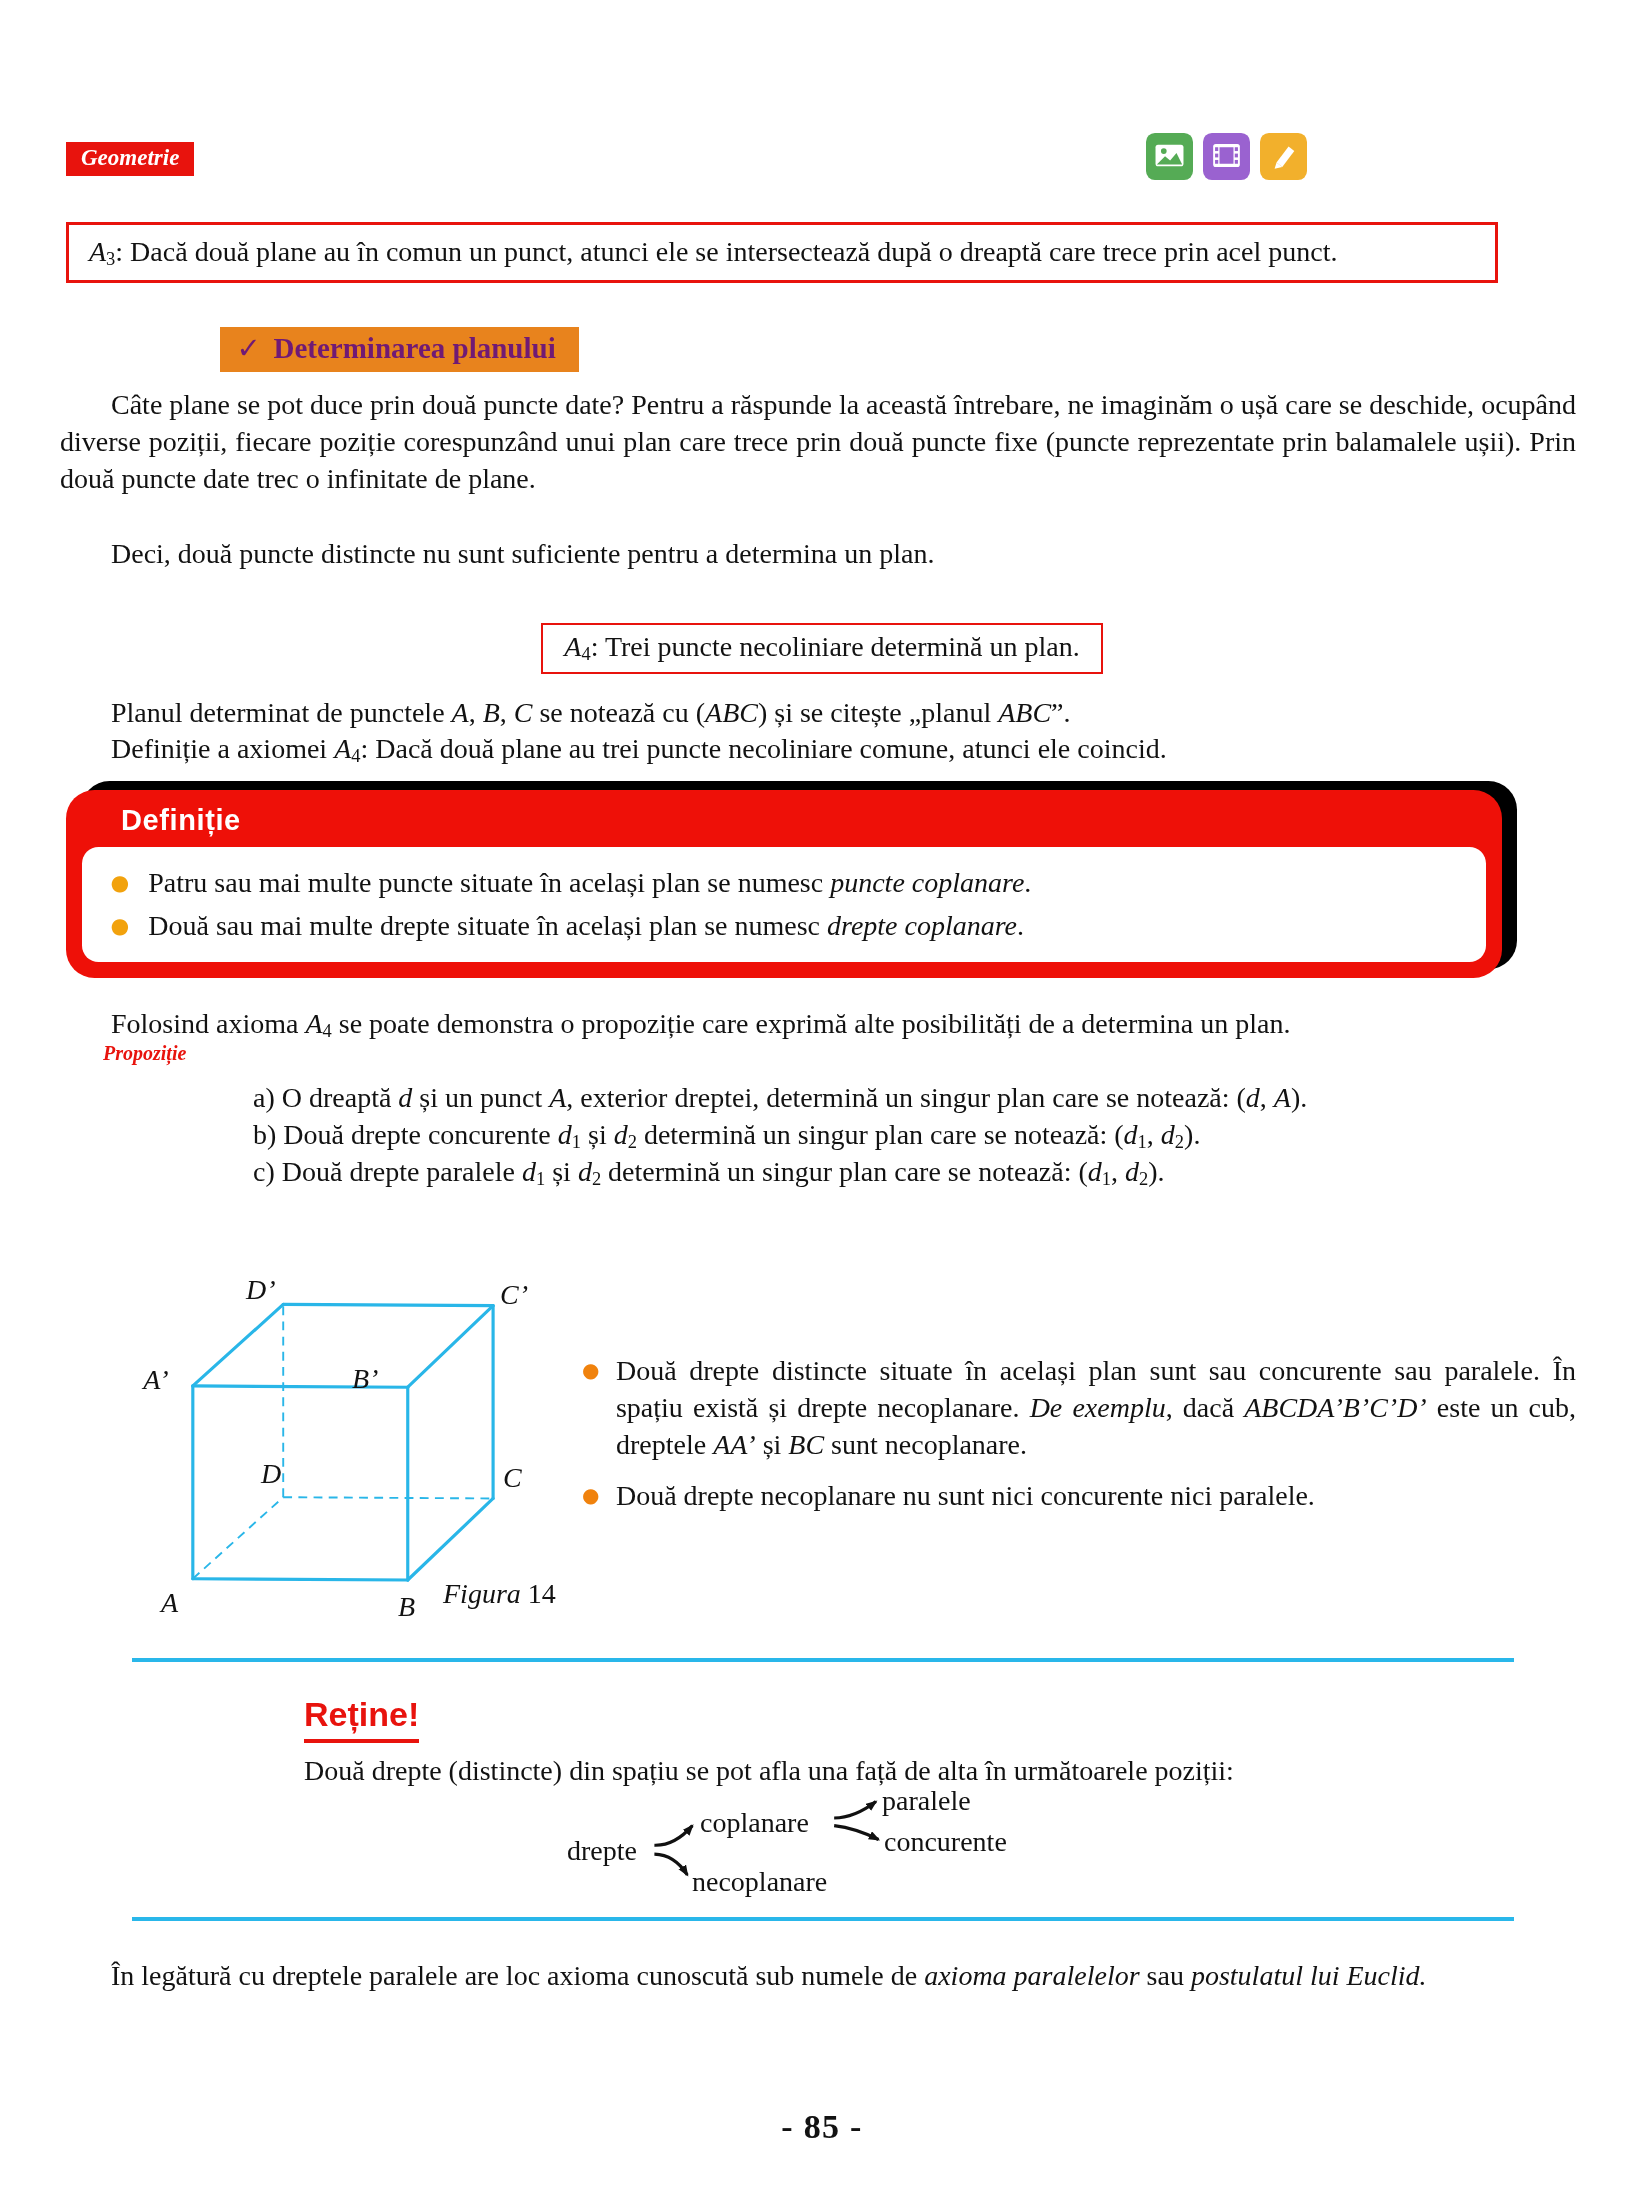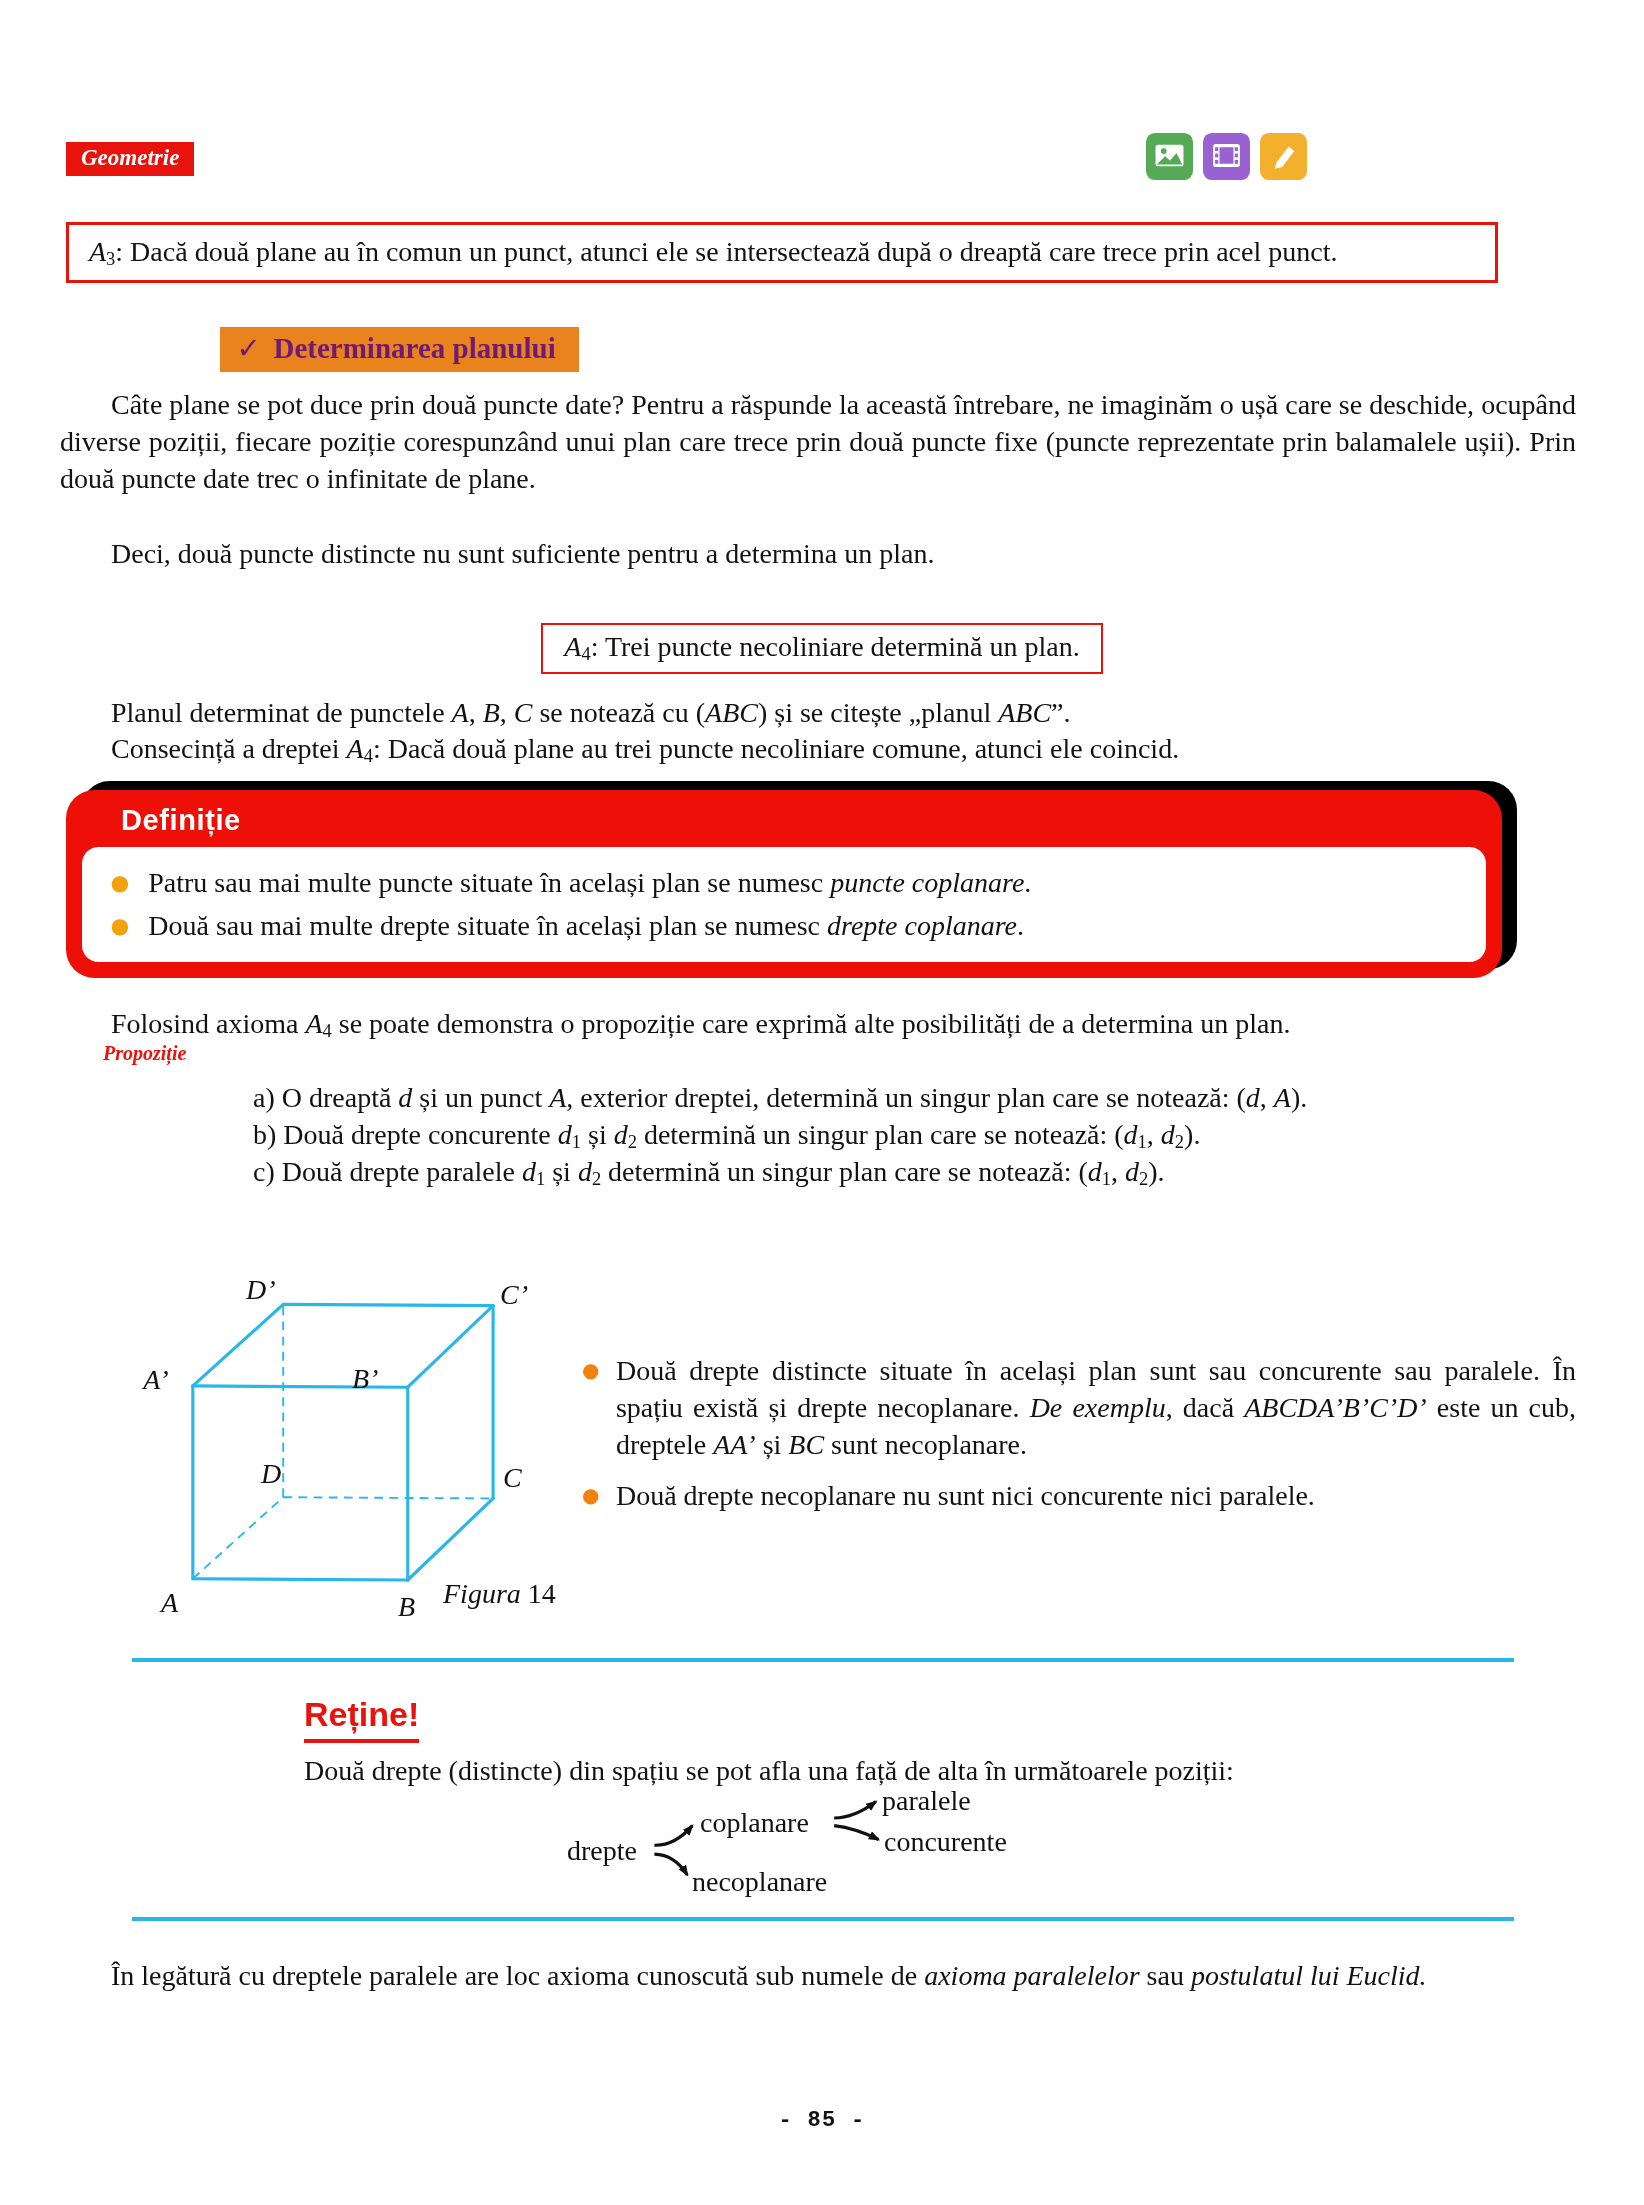--- a/index.html
+++ b/index.html
@@ -148,7 +148,7 @@
   </div>
 
   <div class="abs body-text indent" style="left:60px; top:694px; width:1516px;"><span>Planul determinat de punctele </span><span style="font-style: italic;">A</span><span>, </span><span style="font-style: italic;">B</span><span>, </span><span style="font-style: italic;">C</span><span> se notează cu (</span><span style="font-style: italic;">ABC</span><span>) și se citește „planul </span><span style="font-style: italic;">ABC</span><span>”.</span></div>
-  <div class="abs body-text indent" style="left:60px; top:730px; width:1516px;"><span>Consecință a dreptei </span><span style="font-style: italic;">A</span><sub>4</sub><span>: Dacă două plane au trei puncte necoliniare comune, atunci ele coincid.</span></div>
+  <div class="abs body-text indent" style="left:60px; top:730px; width:1516px;"><span>Definiție a axiomei </span><span style="font-style: italic;">A</span><sub>4</sub><span>: Dacă două plane au trei puncte necoliniare comune, atunci ele coincid.</span></div>
 
   <div id="defbox" class="abs">
     <div id="def-title">Definiție</div>

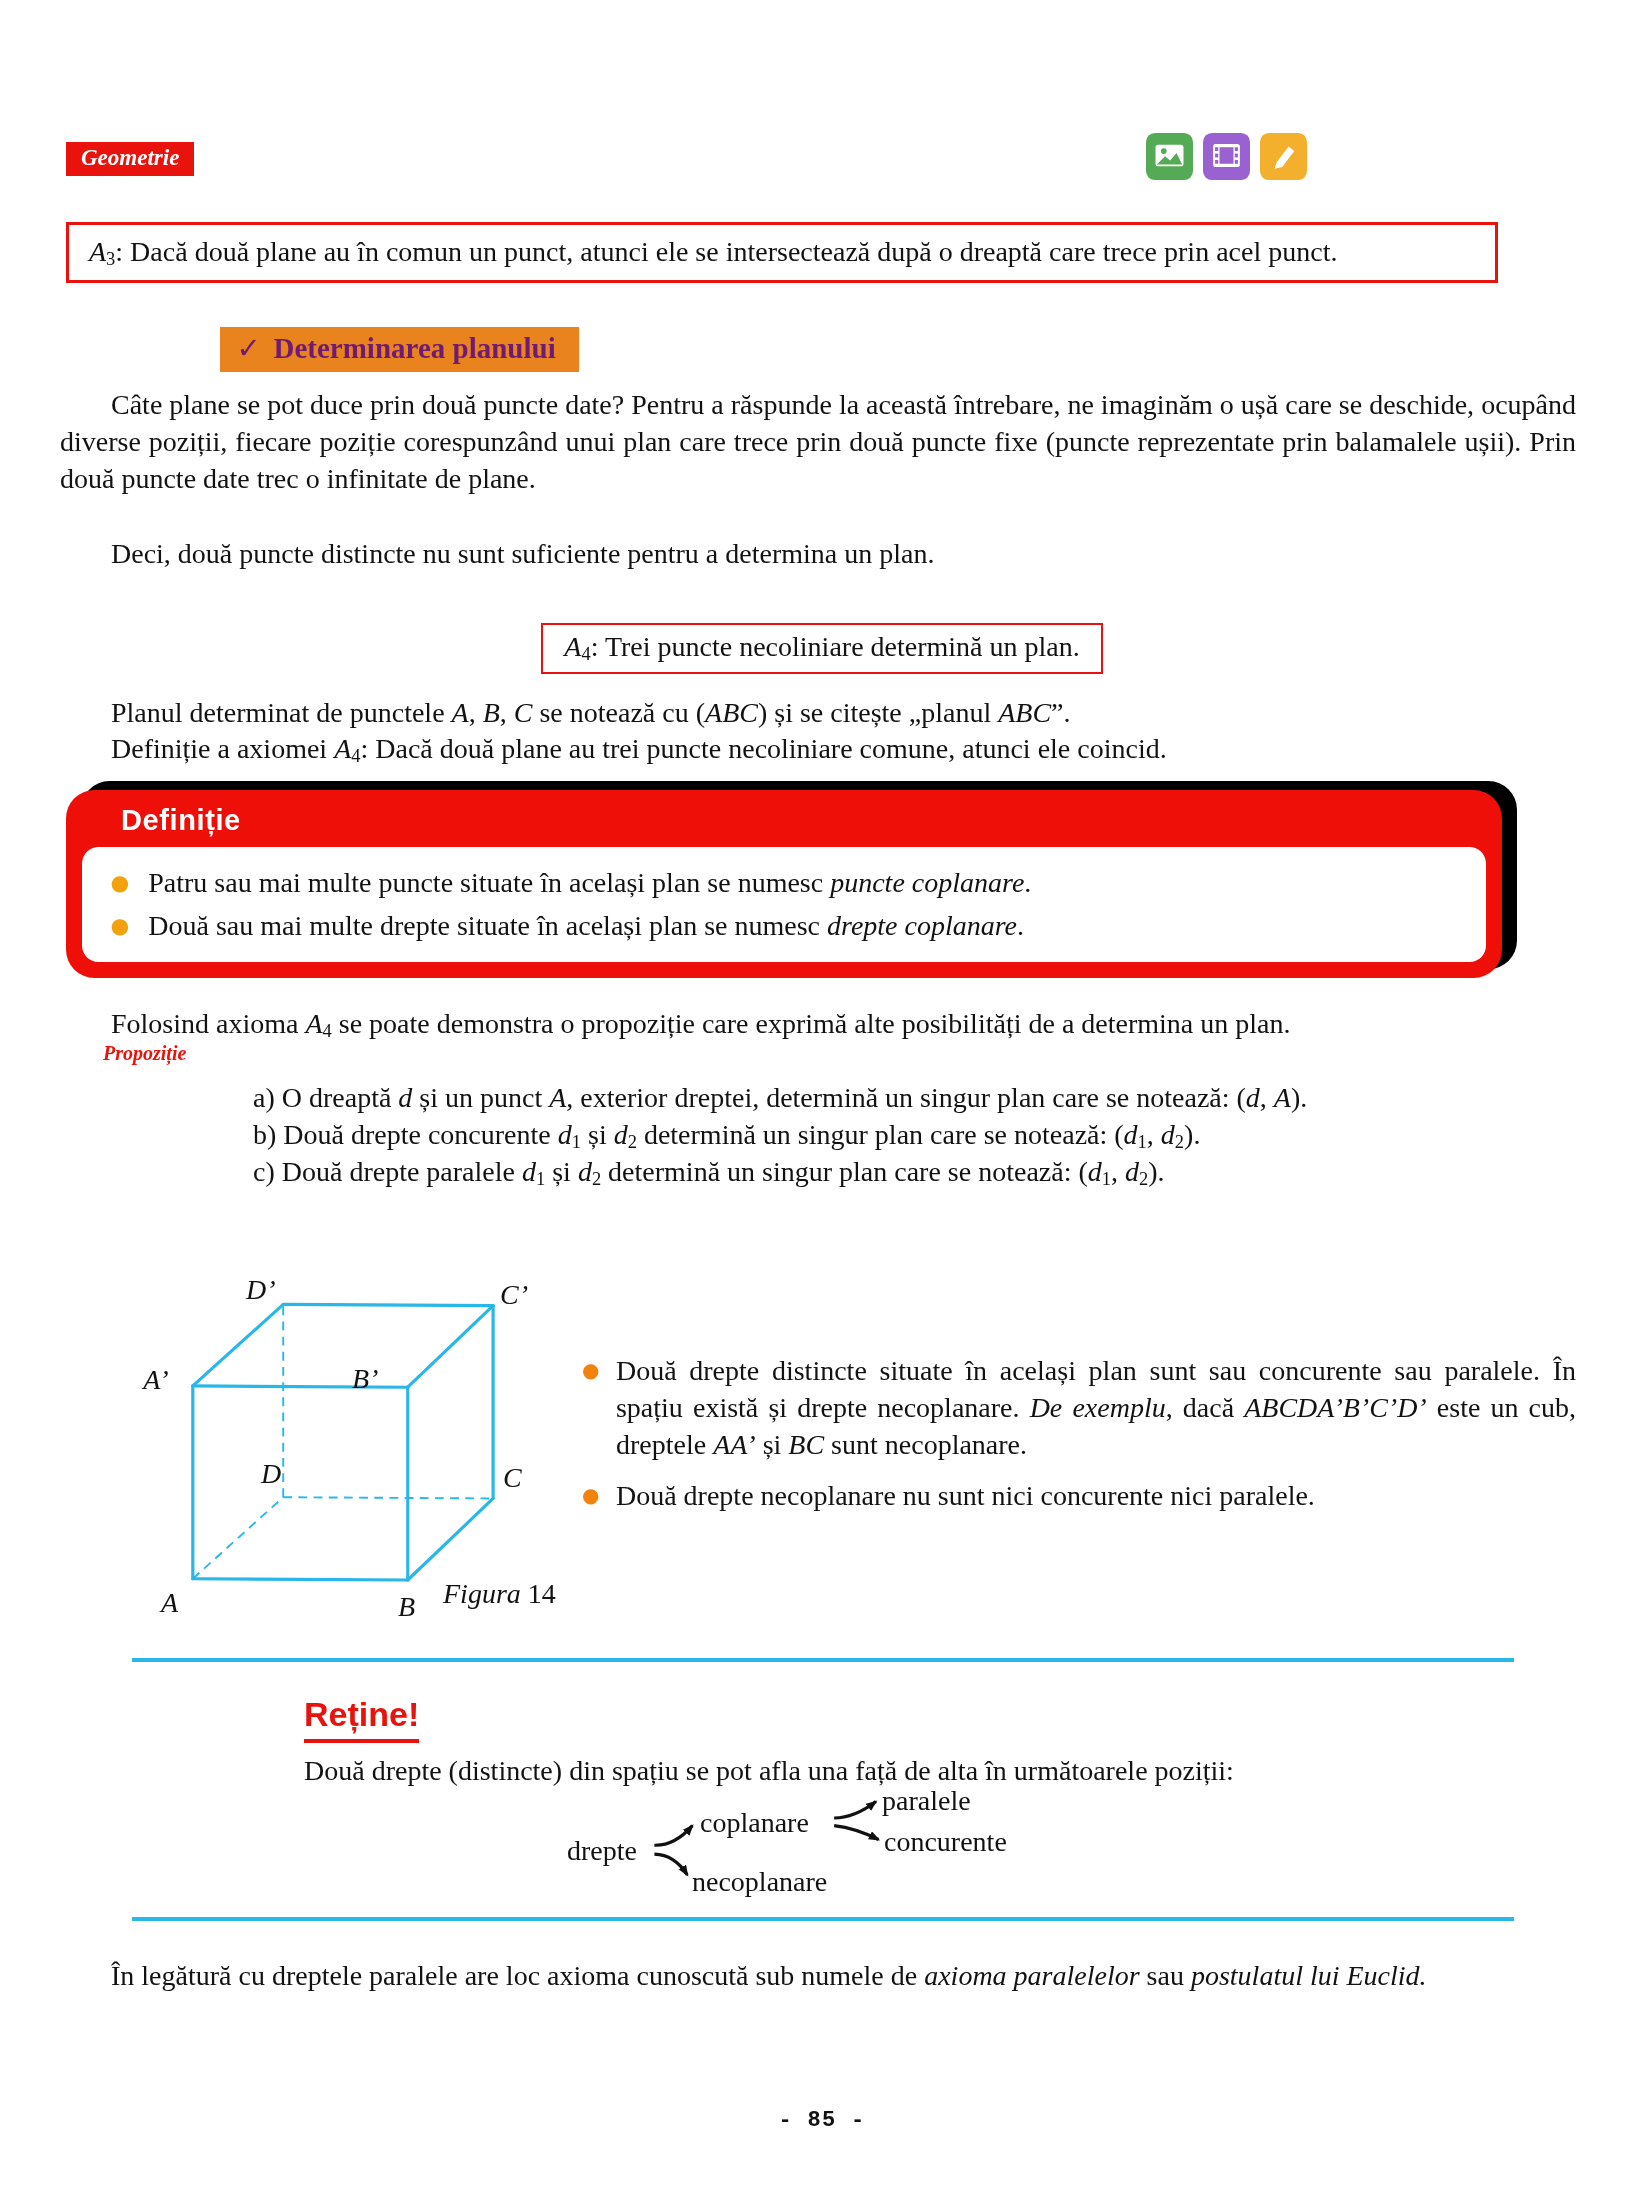--- a/index.html
+++ b/index.html
@@ -90,7 +90,7 @@
   #final-para { left:60px; top:1957px; width:1516px; }
   #pagenum {
     left:0; top:2108px; width:1644px; text-align:center;
-    font-family:Liberation Mono, monospace; font-weight:bold; font-size:22px; letter-spacing:1.3px;
+    font-family:Liberation Serif, serif; font-weight:bold; font-size:34px; letter-spacing:1.3px;
   }
 </style>
 </head>

